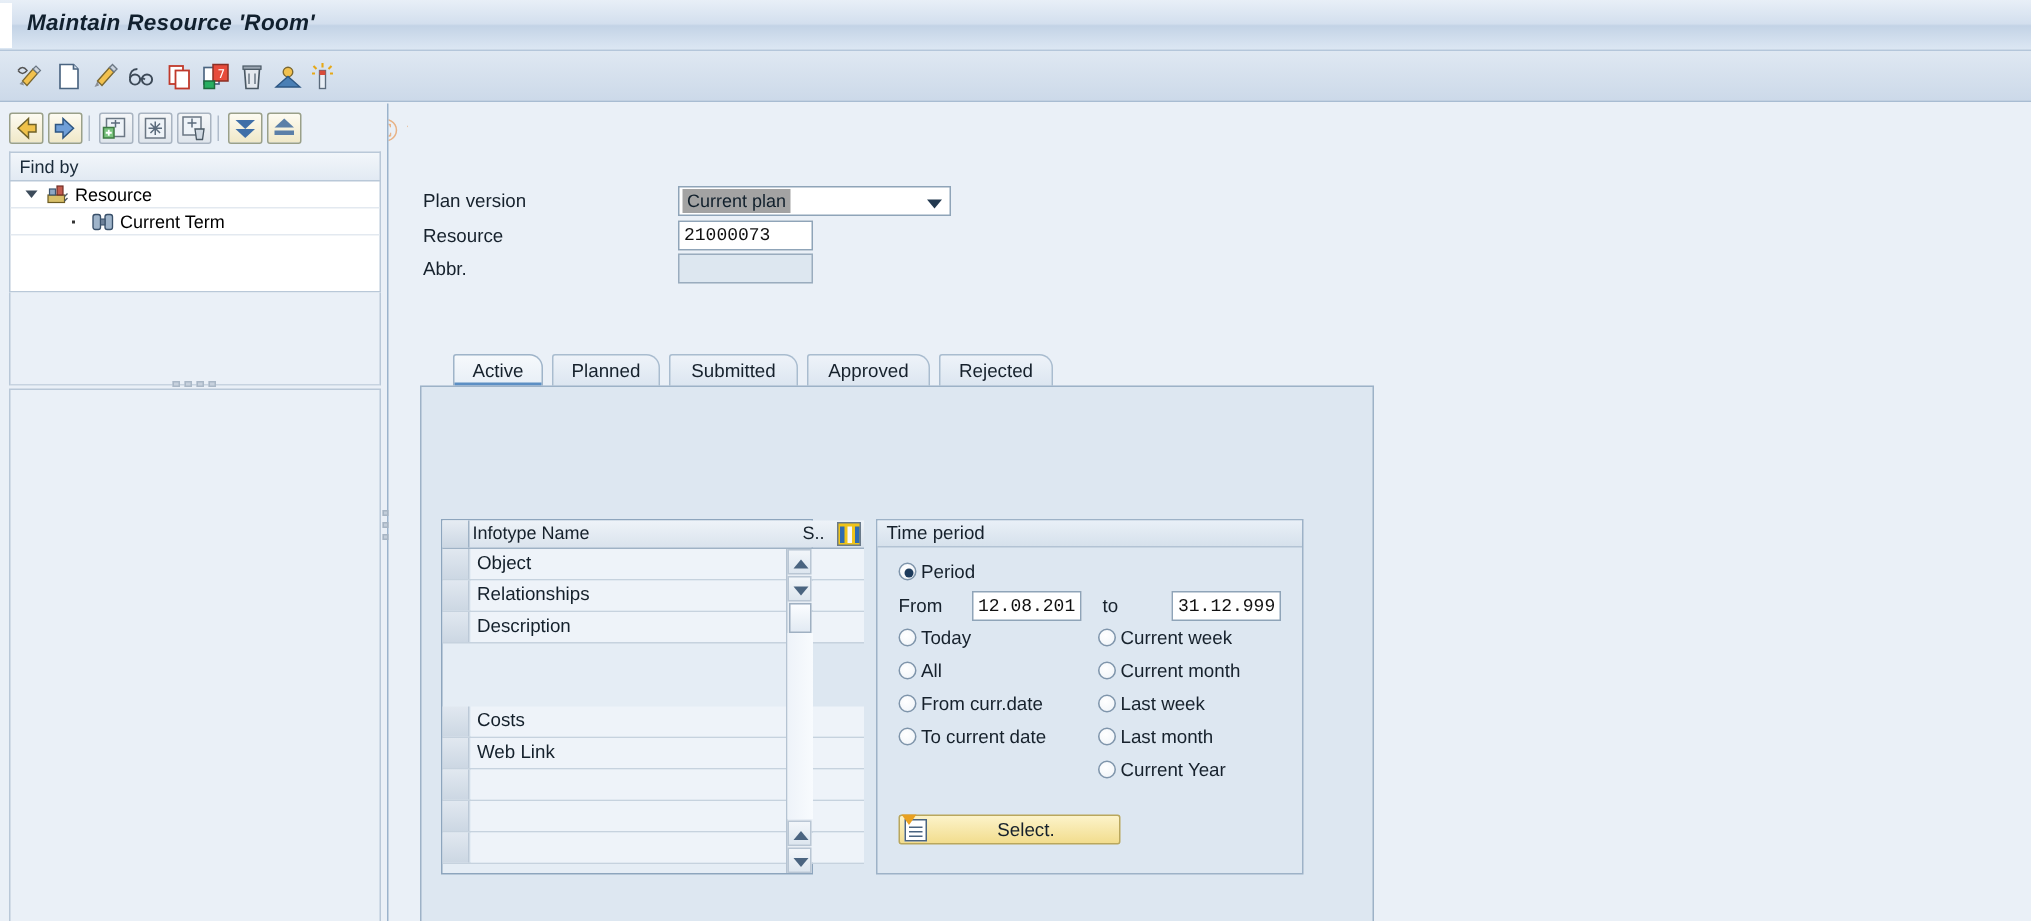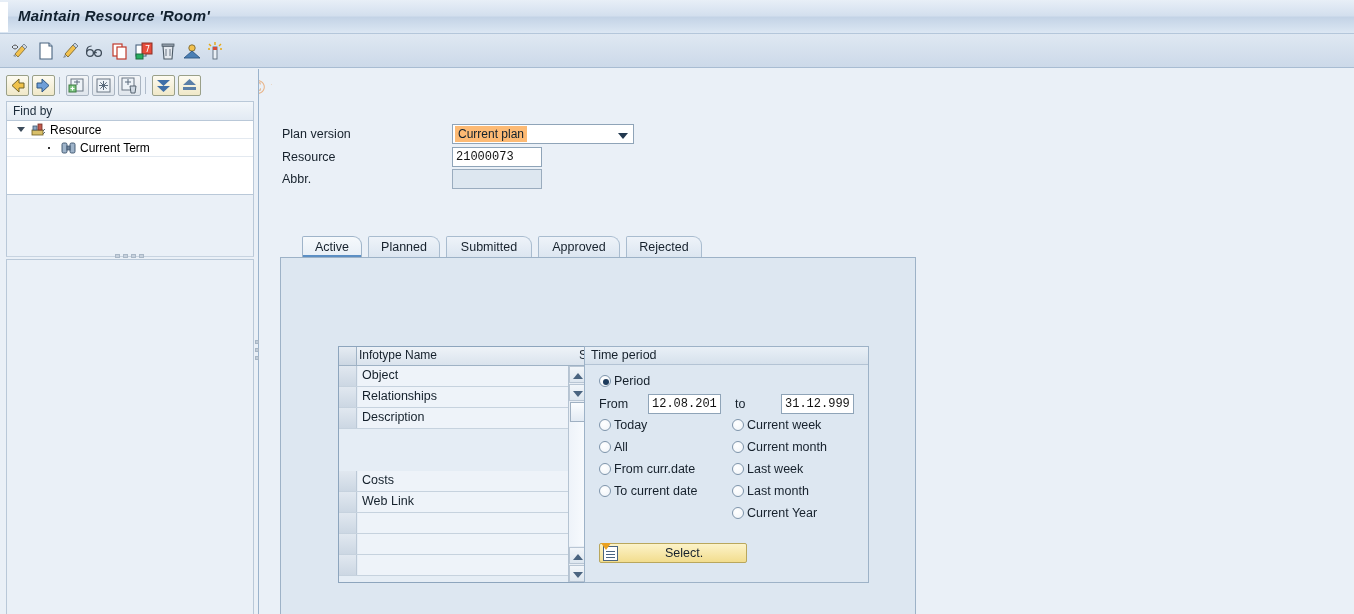--- a/index.html
+++ b/index.html
@@ -133,7 +133,7 @@
   }
   .combo .ctext {
     position: absolute; left: 2px; top: 1px; height: 16px; line-height: 16px;
-    padding: 0 3px; background: #fdba74; color: #11202c; font-size: 12px;
+    padding: 0 3px; background: #a3a3a3; color: #11202c; font-size: 12px;
     font-family: "Liberation Sans", sans-serif;
   }
   .combo .carrow {

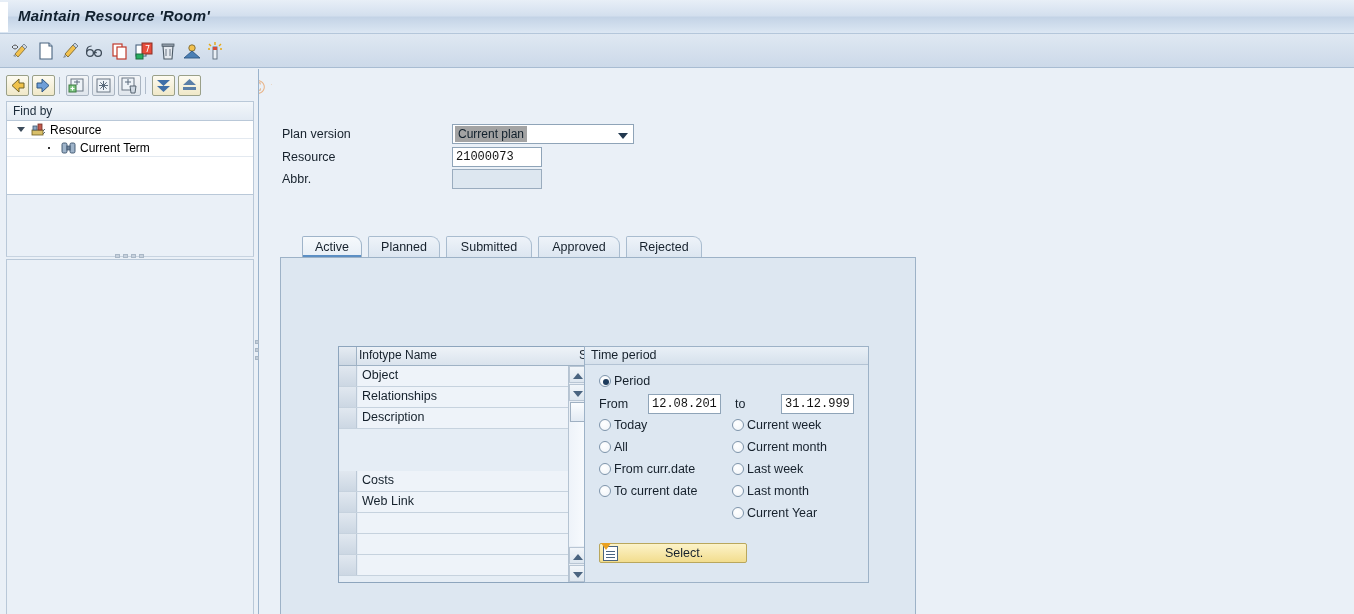--- a/index.html
+++ b/index.html
@@ -167,7 +167,7 @@
   
   .tablewrap {
     position: absolute; left: 13px; top: 88px; width: 248px; height: 237px;
-    background: #e5edf5; border: 1px solid #8da5bd; margin-left: 44px;
+    background: #e5edf5; border: 1px solid #8da5bd;
   }
   .thead {
     position: absolute; left: 0; top: 0; width: 281px; height: 19px;

